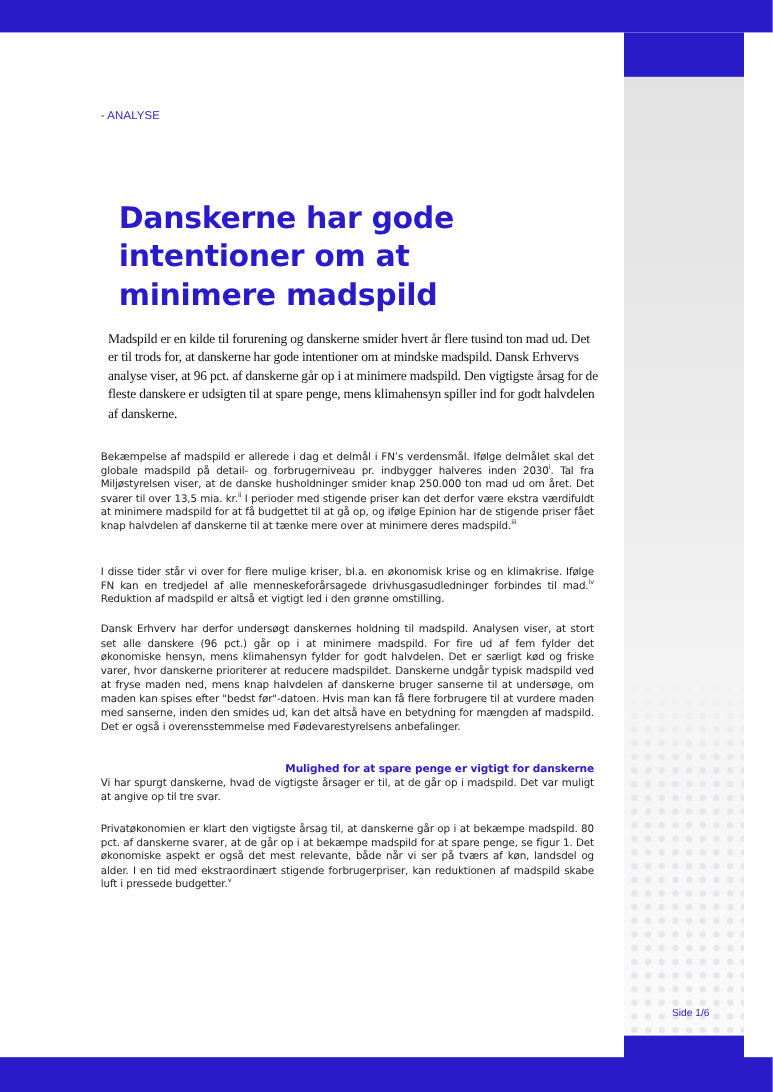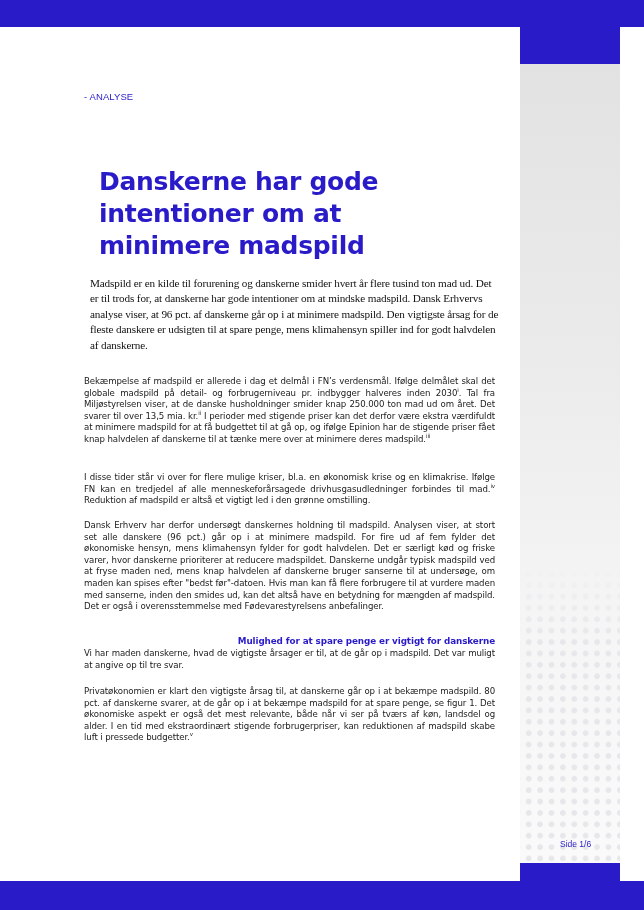--- a/index.html
+++ b/index.html
@@ -84,7 +84,7 @@
 <p class="body-p" style="top:520px">Dansk Erhverv har derfor undersøgt danskernes holdning til madspild. Analysen viser, at stort set alle danskere (96 pct.) går op i at minimere madspild. For fire ud af fem fylder det økonomiske hensyn, mens klimahensyn fylder for godt halvdelen. Det er særligt kød og friske varer, hvor danskerne prioriterer at reducere madspildet. Danskerne undgår typisk madspild ved at fryse maden ned, mens knap halvdelen af danskerne bruger sanserne til at undersøge, om maden kan spises efter "bedst før"-datoen. Hvis man kan få flere forbrugere til at vurdere maden med sanserne, inden den smides ud, kan det altså have en betydning for mængden af madspild. Det er også i overensstemmelse med Fødevarestyrelsens anbefalinger.</p>
 
 <h2 class="subheading">Mulighed for at spare penge er vigtigt for danskerne</h2>
-<p class="body-p" style="top:648px">Vi har maden danskerne, hvad de vigtigste årsager er til, at de går op i madspild. Det var muligt at angive op til tre svar.</p>
+<p class="body-p" style="top:648px">Vi har spurgt danskerne, hvad de vigtigste årsager er til, at de går op i madspild. Det var muligt at angive op til tre svar.</p>
 
 <p class="body-p" style="top:686px"><span>Privatøkonomien er klart den vigtigste årsag til, at danskerne går op i at bekæmpe madspild. 80 pct. af danskerne svarer, at de går op i at bekæmpe madspild for at spare penge, se figur 1. Det økonomiske aspekt er også det mest relevante, både når vi ser på tværs af køn, landsdel og alder. I en tid med ekstraordinært stigende forbrugerpriser, kan reduktionen af madspild skabe luft i pressede budgetter.</span><sup>v</sup></p>
 

